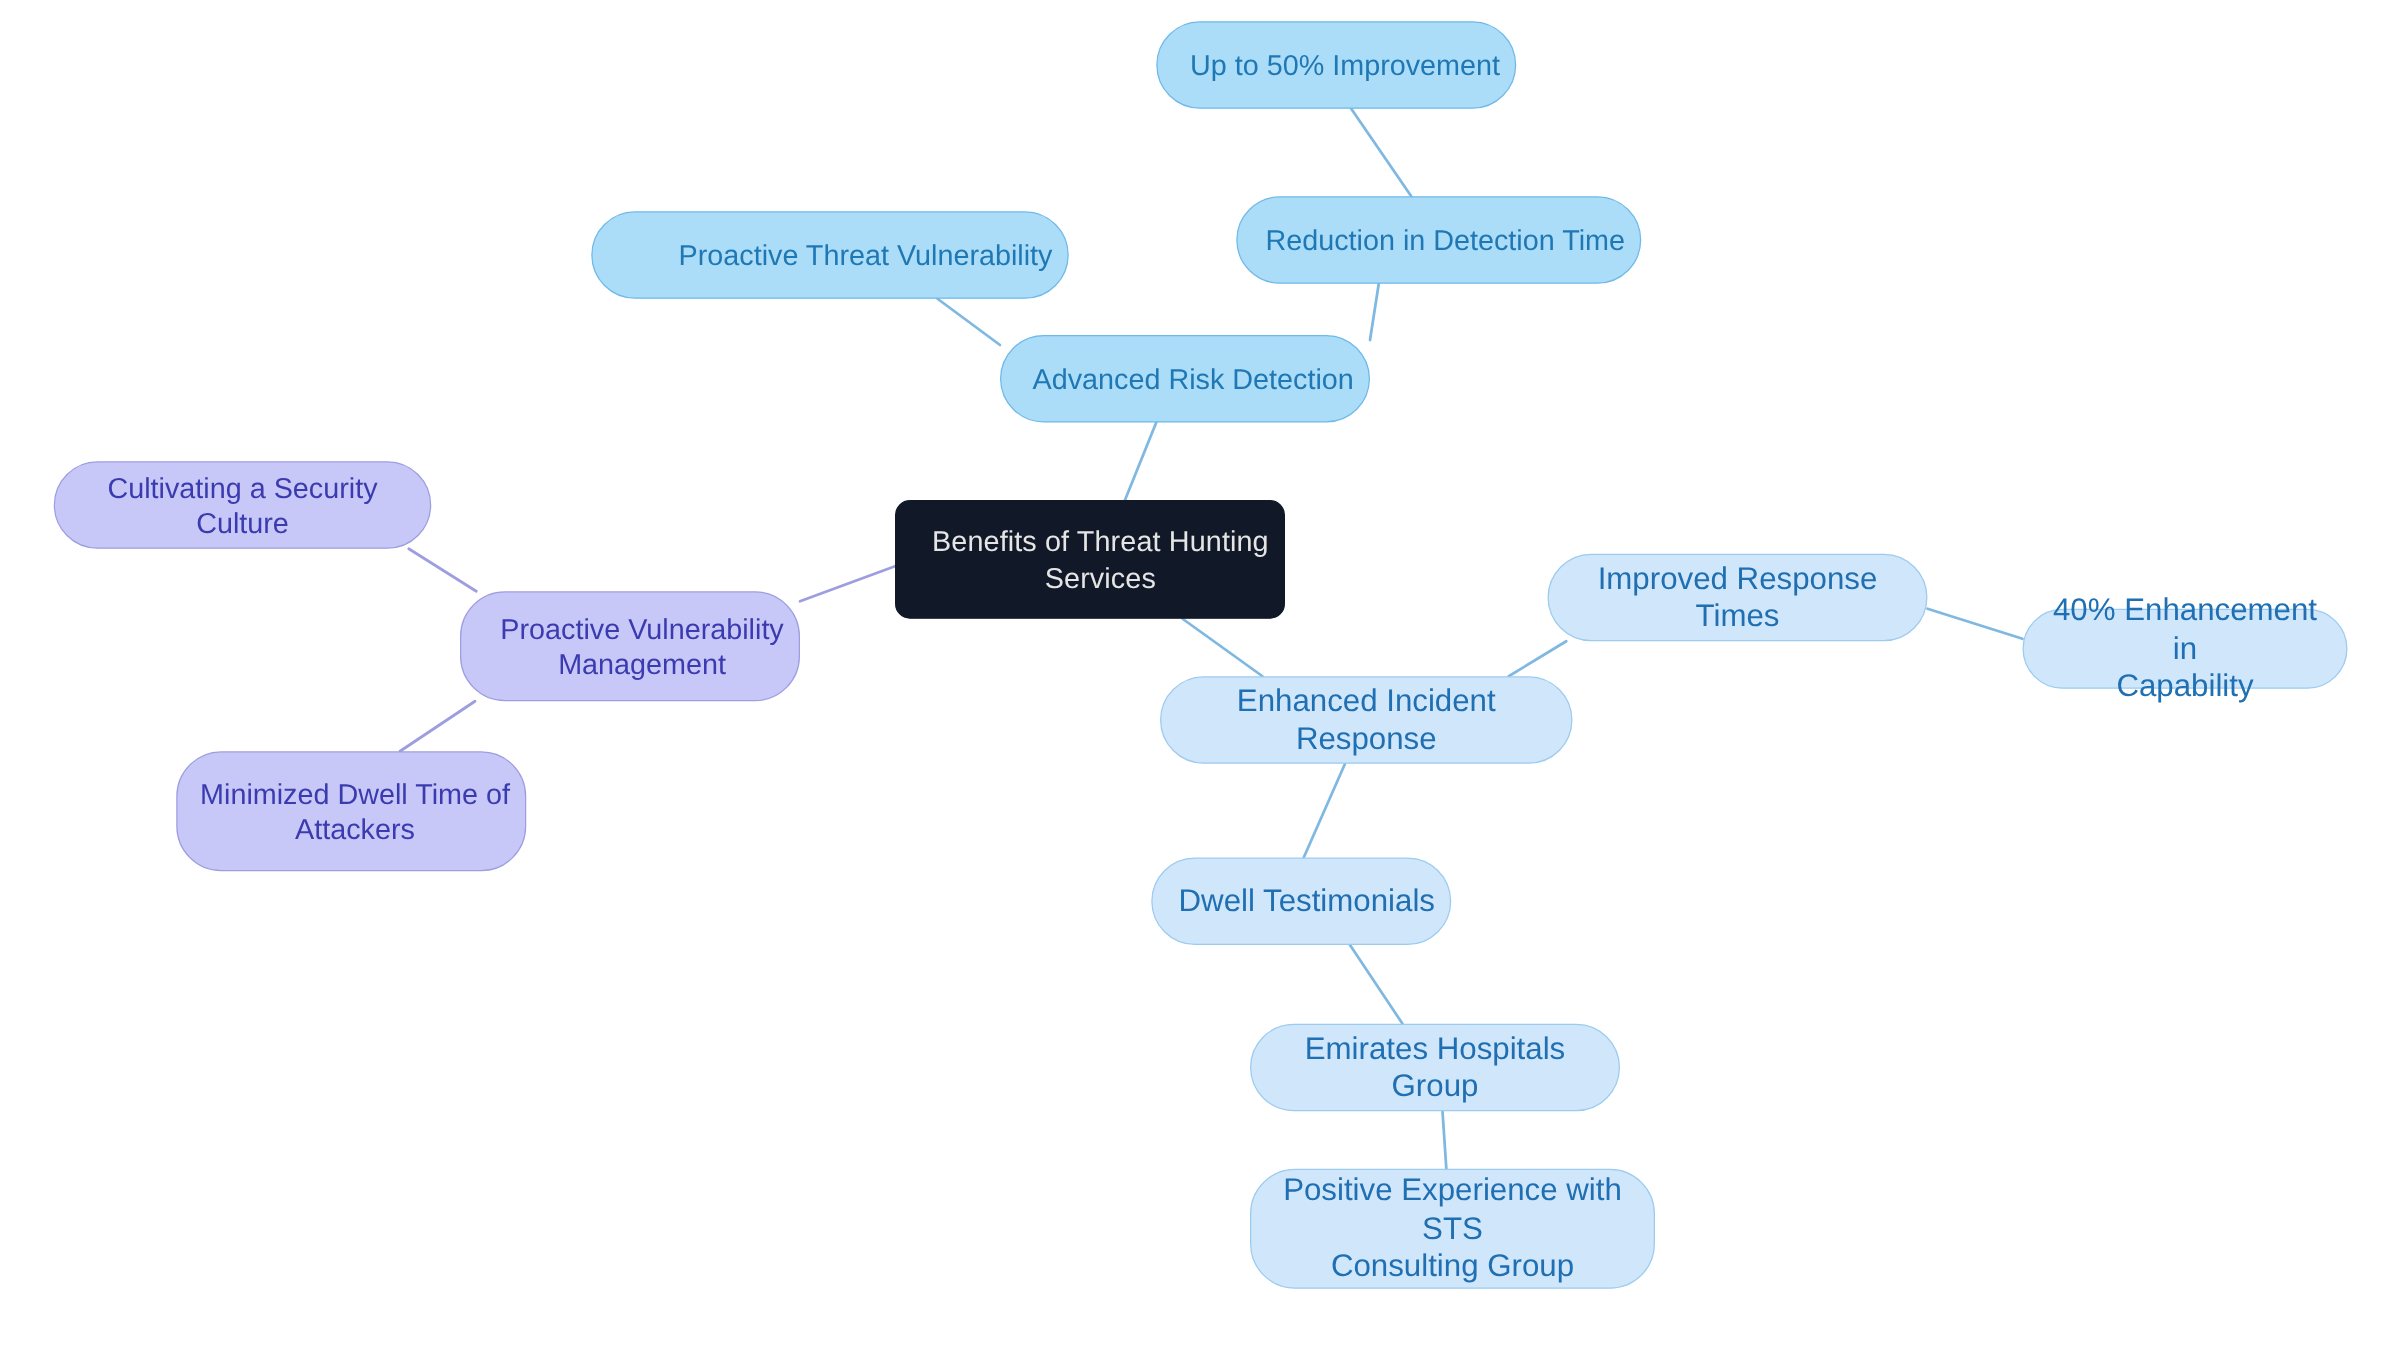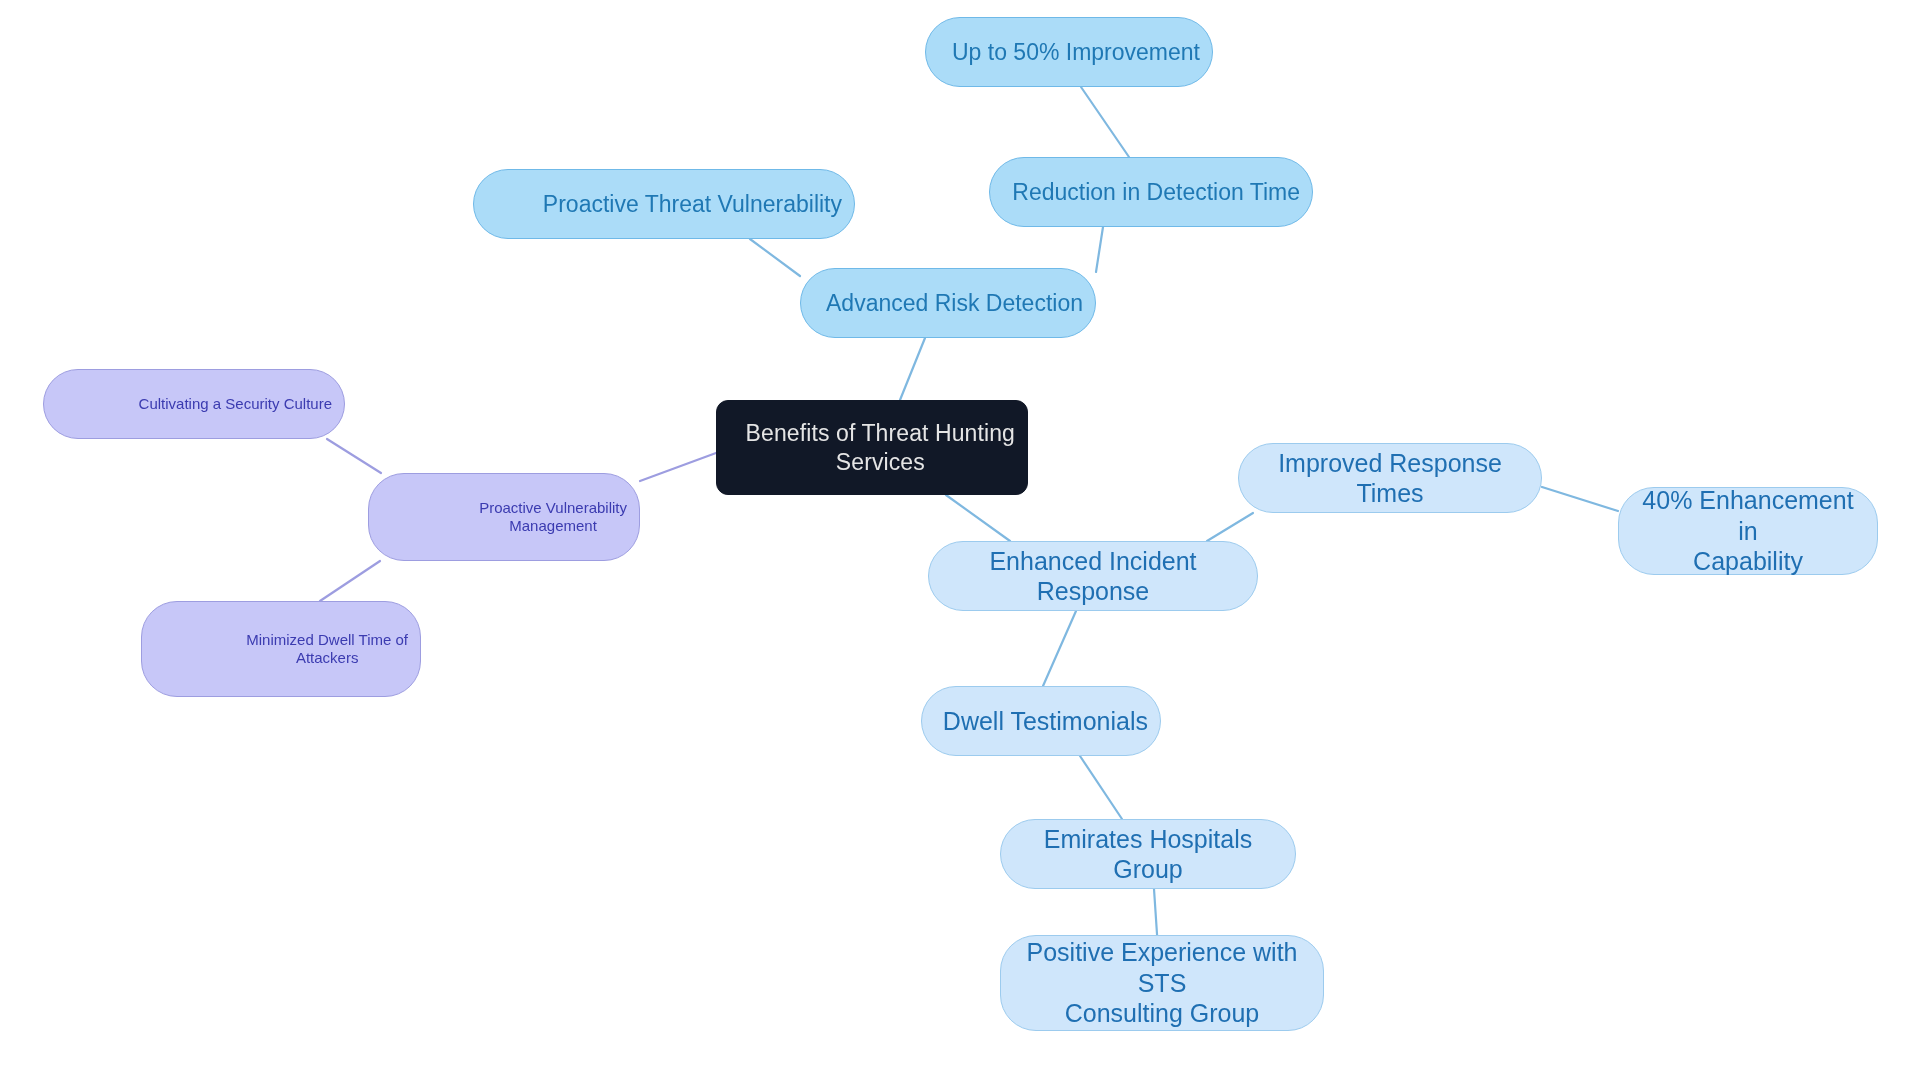--- a/index.html
+++ b/index.html
@@ -65,7 +65,7 @@
     background: #c7c7f8;
     border-color: #9d9de0;
     color: #3b3bb0;
-    font-size: 15px;
+    font-size: 23px;
   }
 </style>
 </head>

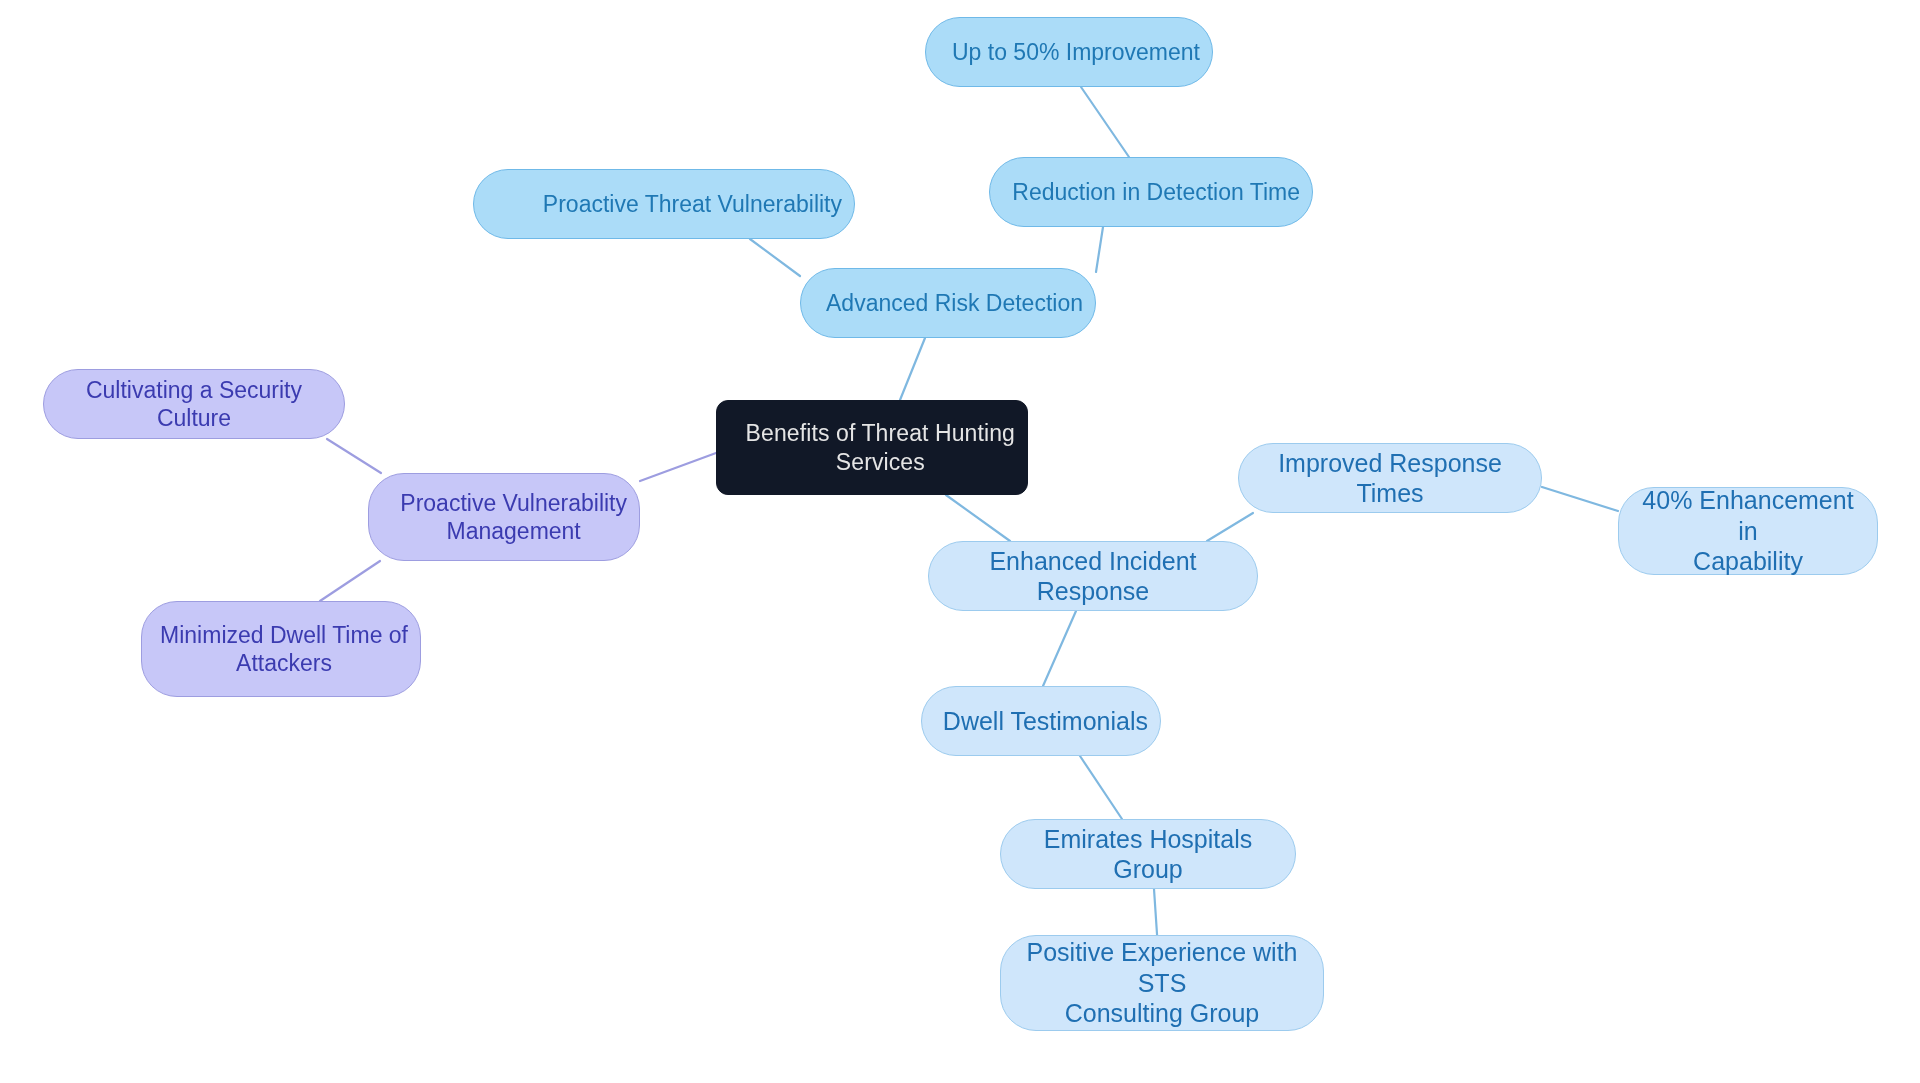--- a/index.html
+++ b/index.html
@@ -95,7 +95,7 @@
     <div class="node tier-blue-dark" style="left: 925px; top: 17px; width: 288px; height: 70px;"><span>Up to 50% Improvement</span></div>
     <div class="node tier-blue-light" style="left: 928px; top: 541px; width: 330px; height: 70px;"><span>Enhanced Incident Response</span></div>
     <div class="node tier-blue-light" style="left: 1238px; top: 443px; width: 304px; height: 70px;"><span>Improved Response Times</span></div>
-    <div class="node tier-blue-light" style="left: 1618px; top: 487px; width: 260px; height: 88px;"><span>40% Enhancement in
+    <div class="node tier-blue-light" style="left: 1618px; top: 487px; width: 260px; height: 64px;"><span>40% Enhancement in
 Capability</span></div>
     <div class="node tier-blue-light" style="left: 921px; top: 686px; width: 240px; height: 70px;"><span>Dwell Testimonials</span></div>
     <div class="node tier-blue-light" style="left: 1000px; top: 819px; width: 296px; height: 70px;"><span>Emirates Hospitals Group</span></div>

